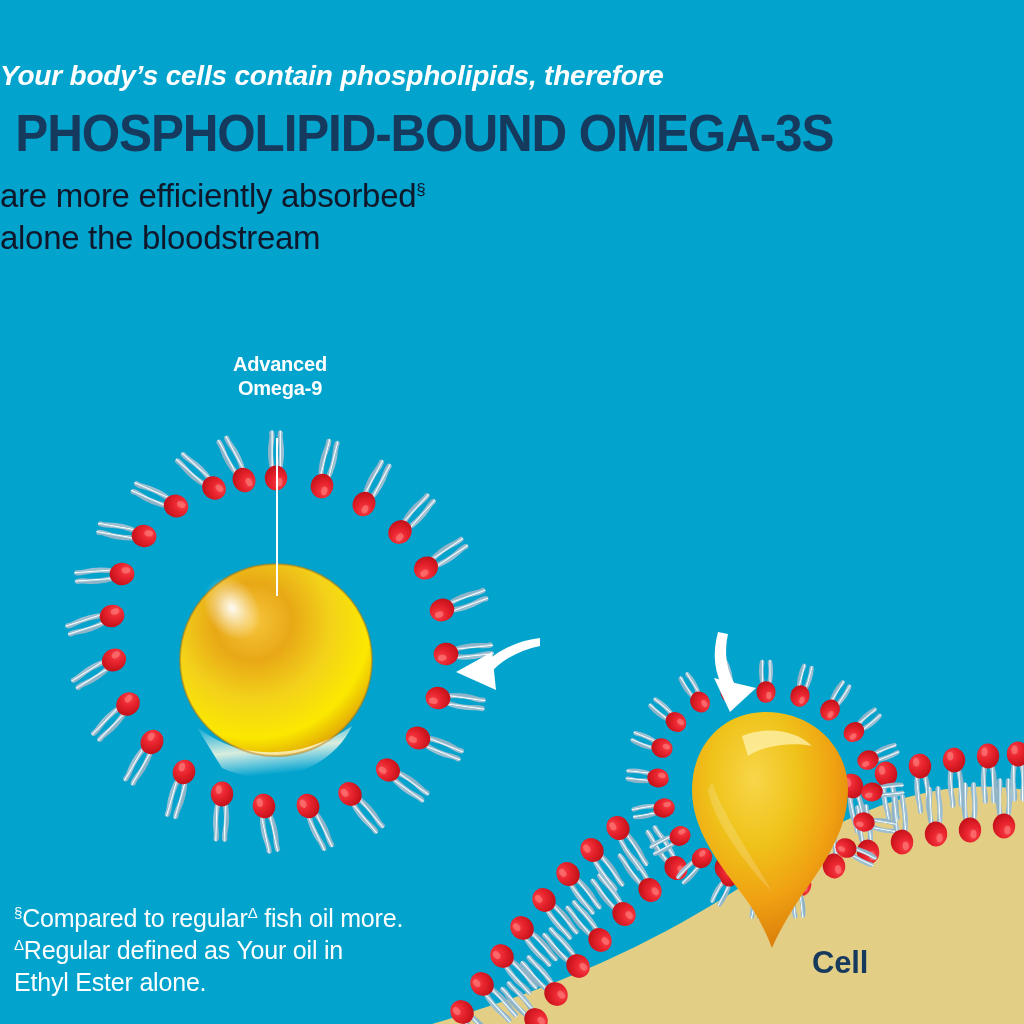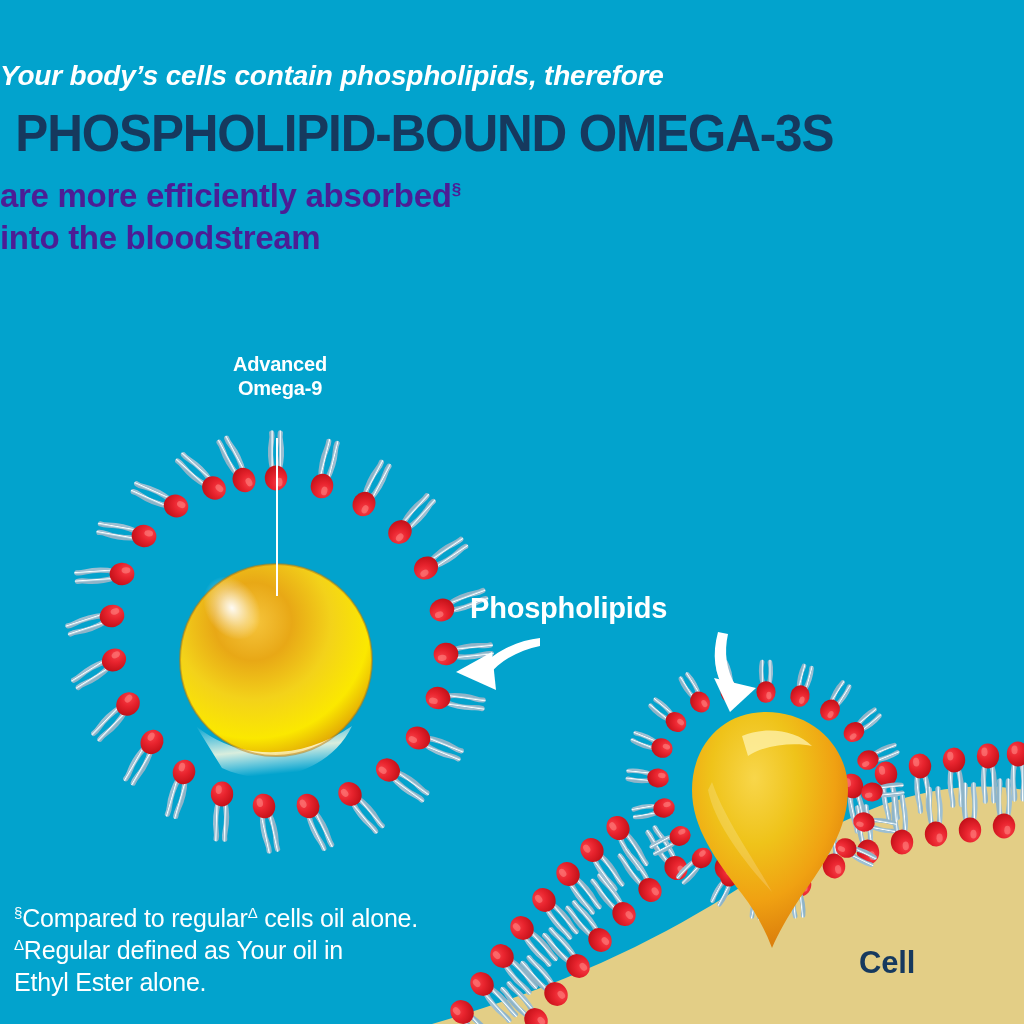--- a/index.html
+++ b/index.html
@@ -25,7 +25,7 @@
     transform:scaleX(0.97);
   }
   .sub{
-    color:#4c1d95;font-weight:700;
+    color:#0f172a;font-weight:400;
     font-size:33px;line-height:1.27;letter-spacing:-0.3px;
     margin-top:16px;
   }

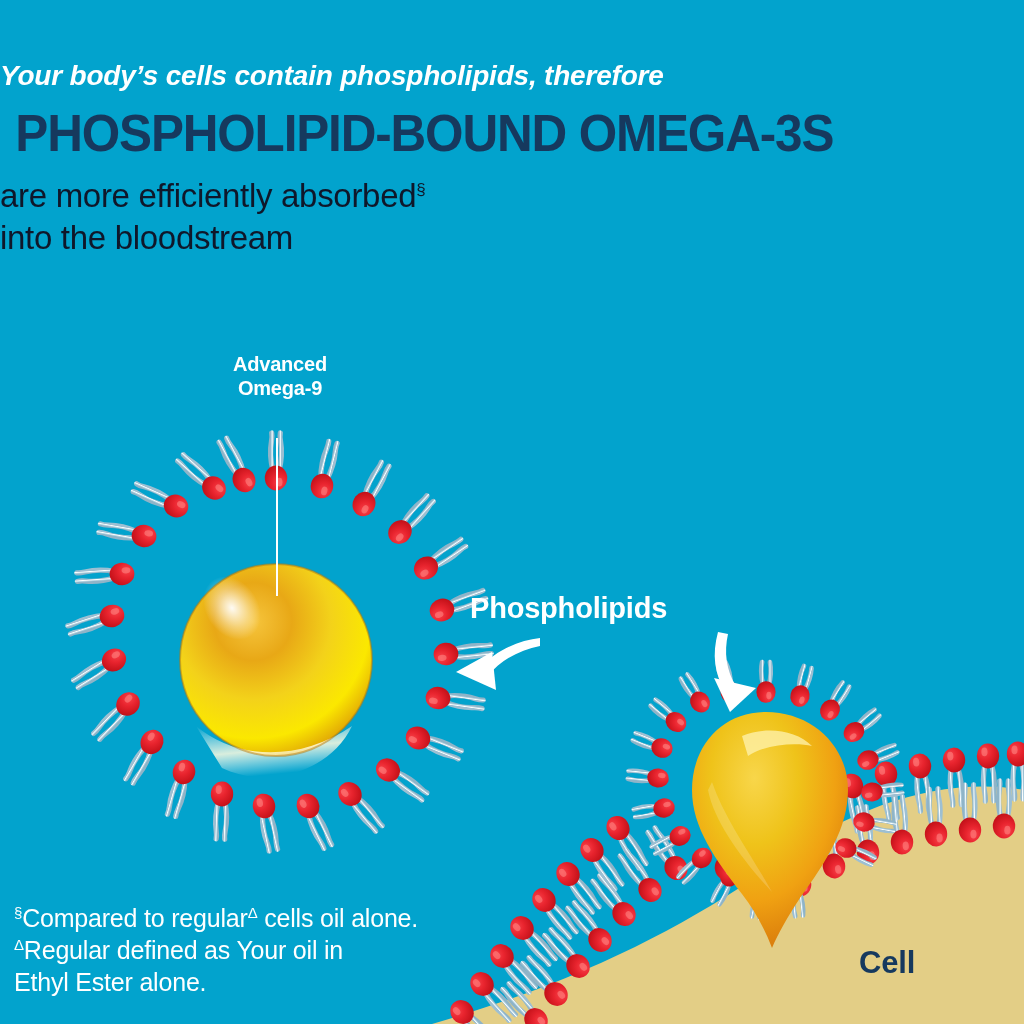--- a/index.html
+++ b/index.html
@@ -268,7 +268,7 @@
     <div class="title">PHOSPHOLIPID-BOUND OMEGA-3S</div>
     <div class="sub">
       <span>are more efficiently absorbed</span><sup>§</sup><br>
-      <span>into the bloodstream</span>
+      <span>alone the bloodstream</span>
     </div>
   </div>
 

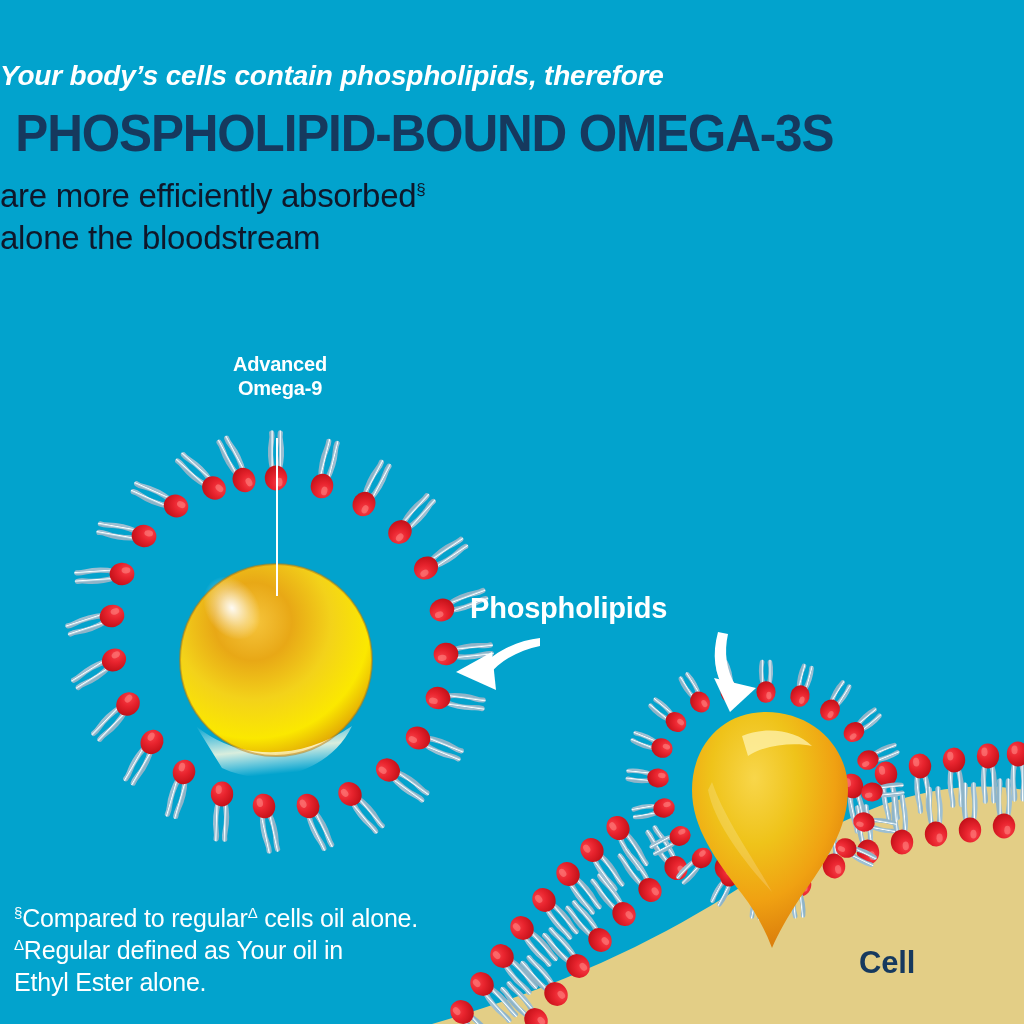--- a/index.html
+++ b/index.html
@@ -278,7 +278,6 @@
   </div>
   <div class="leader-line"></div>
 
-  <div class="label-phospholipids">Phospholipids</div>
 
   <div class="label-cell">Cell</div>
 

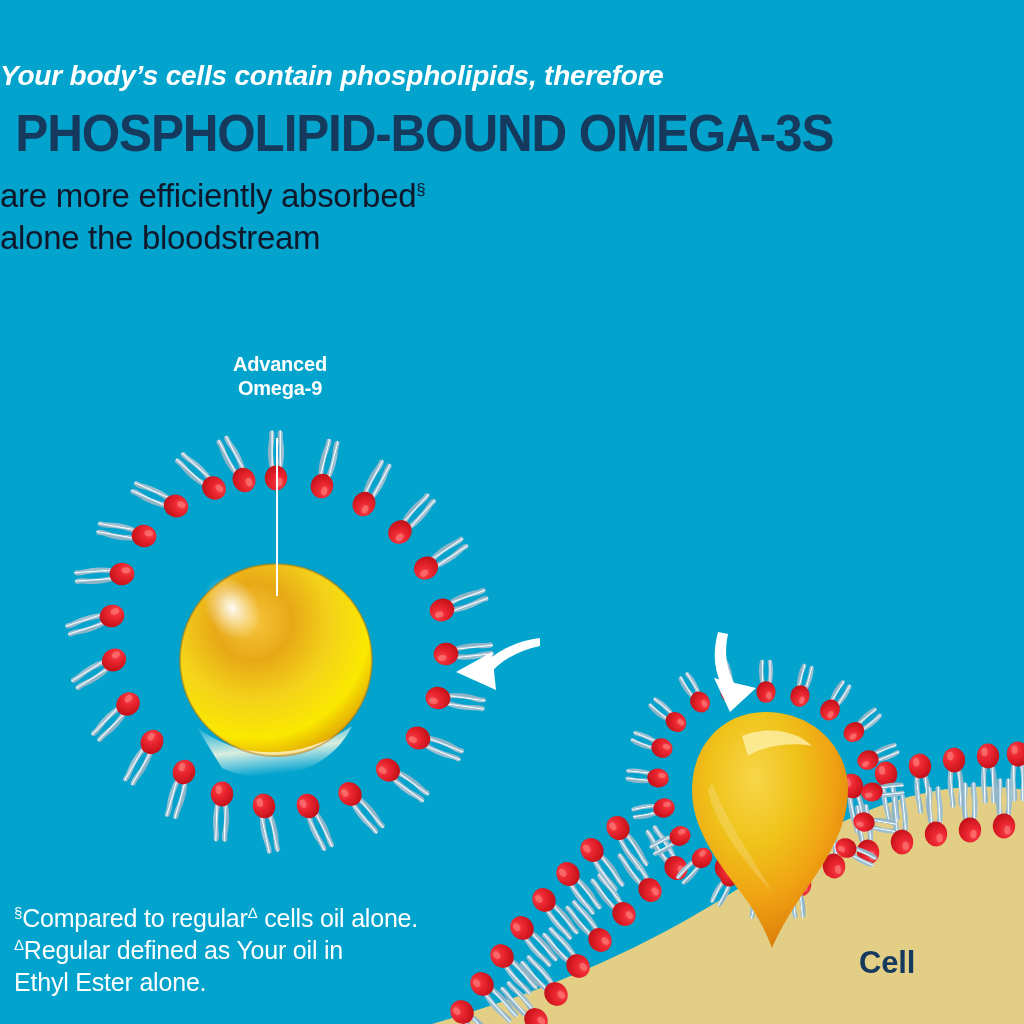--- a/index.html
+++ b/index.html
@@ -282,7 +282,7 @@
   <div class="label-cell">Cell</div>
 
   <div class="footnotes">
-    <div><sup>§</sup><span>Compared to regular</span><sup>Δ</sup><span> cells oil alone.</span></div>
+    <div><sup>§</sup><span>Compared to regular</span><sup>Δ</sup><span> fish oil more.</span></div>
     <div><sup>Δ</sup><span>Regular defined as Your oil in</span></div>
     <div>Ethyl Ester alone.</div>
   </div>

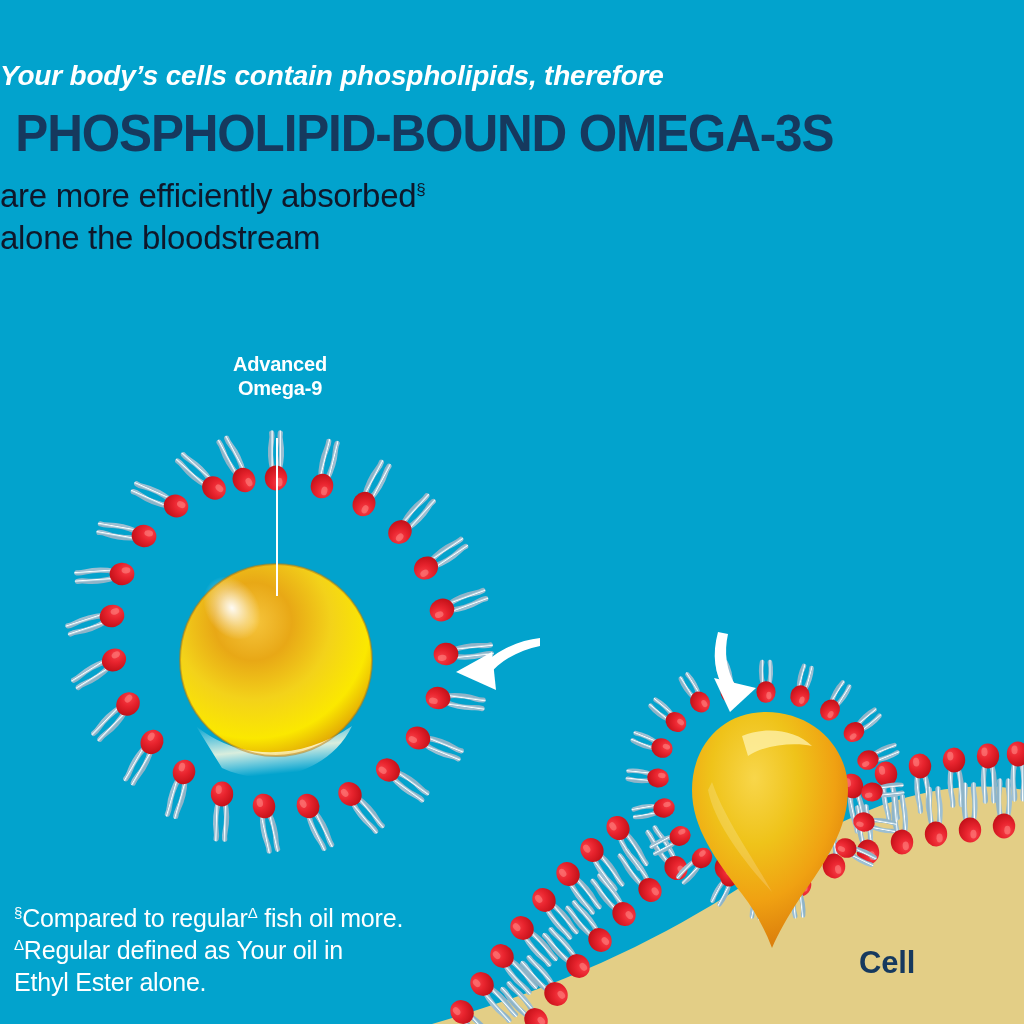--- a/index.html
+++ b/index.html
@@ -47,7 +47,7 @@
   }
   .label-cell{
     position:absolute;left:812px;top:945px;
-    color:#16395e;font-weight:700;font-size:31px;letter-spacing:-0.2px;margin-left:47px;
+    color:#16395e;font-weight:700;font-size:31px;letter-spacing:-0.2px;
   }
 
   

